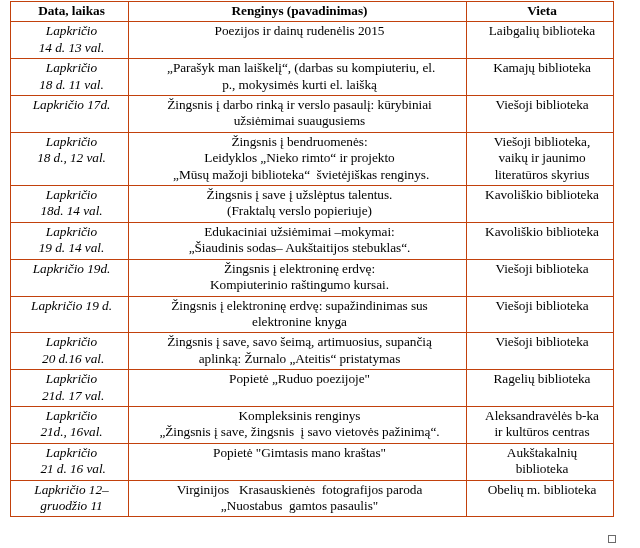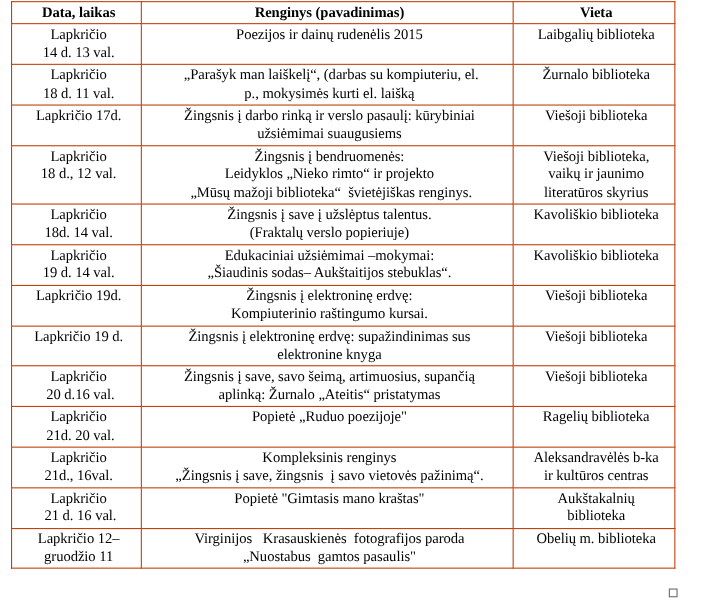--- a/index.html
+++ b/index.html
@@ -56,7 +56,7 @@
     white-space: pre;
   }
   
-  td.date-cell .cell-line { white-space: pre; }
+  td.date-cell .cell-line { white-space: pre; font-style: italic; }
   td.event-cell { padding-left: 5px; }
   td.place-cell { padding-left: 5px; }
 

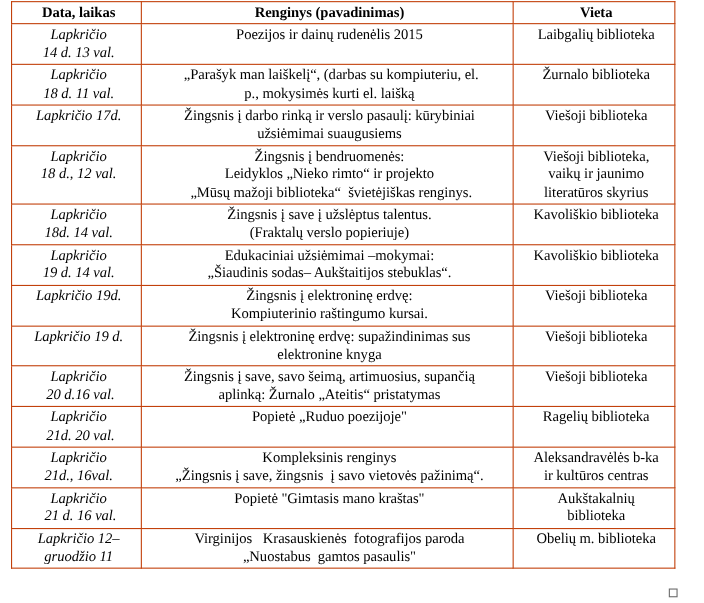--- a/index.html
+++ b/index.html
@@ -112,7 +112,7 @@
             <span class="cell-line">p., mokysimės kurti el. laišką</span>
           </td>
           <td class="place-cell">
-            <span class="cell-line">Žurnalo biblioteka</span>
+            <span class="cell-line">Kamajų biblioteka</span>
           </td>
         </tr>
         <tr>

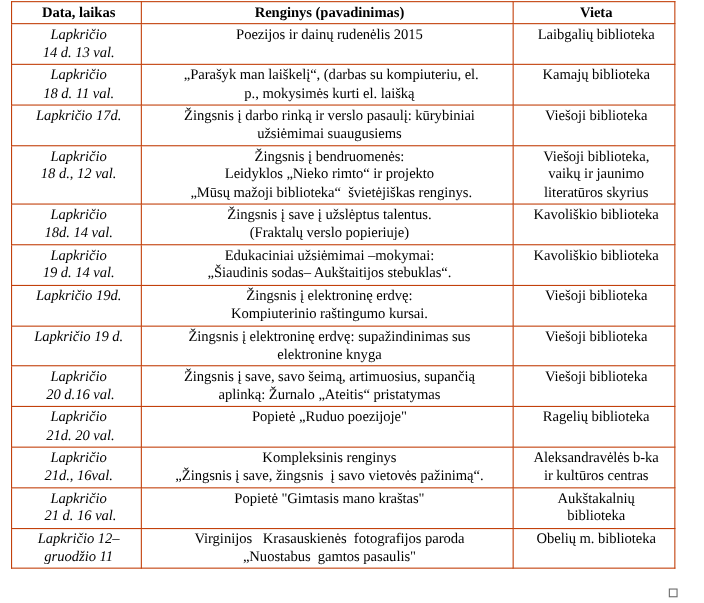--- a/index.html
+++ b/index.html
@@ -209,7 +209,7 @@
         <tr>
           <td class="date-cell">
             <span class="cell-line">Lapkričio</span>
-            <span class="cell-line"> 21d. 20 val.</span>
+            <span class="cell-line"> 21d. 17 val.</span>
           </td>
           <td class="event-cell">
             <span class="cell-line">Popietė „Ruduo poezijoje"</span>

